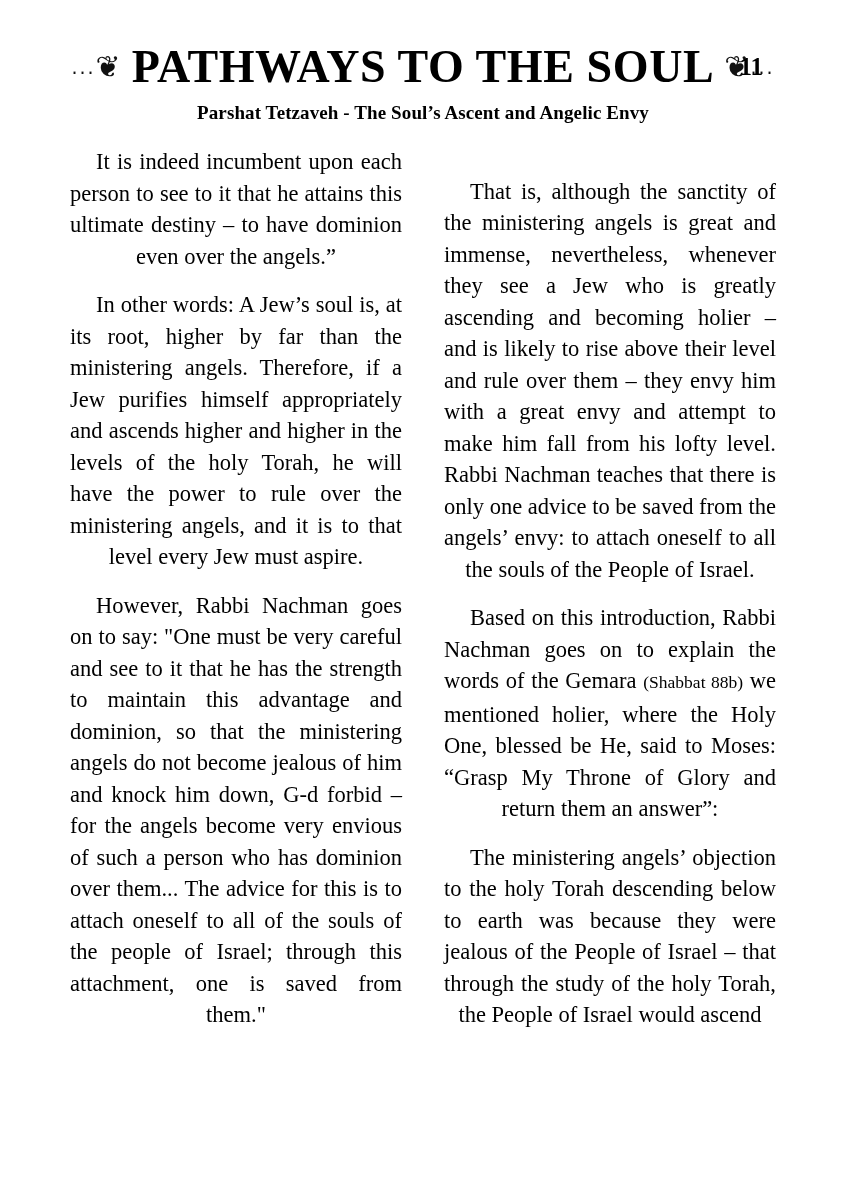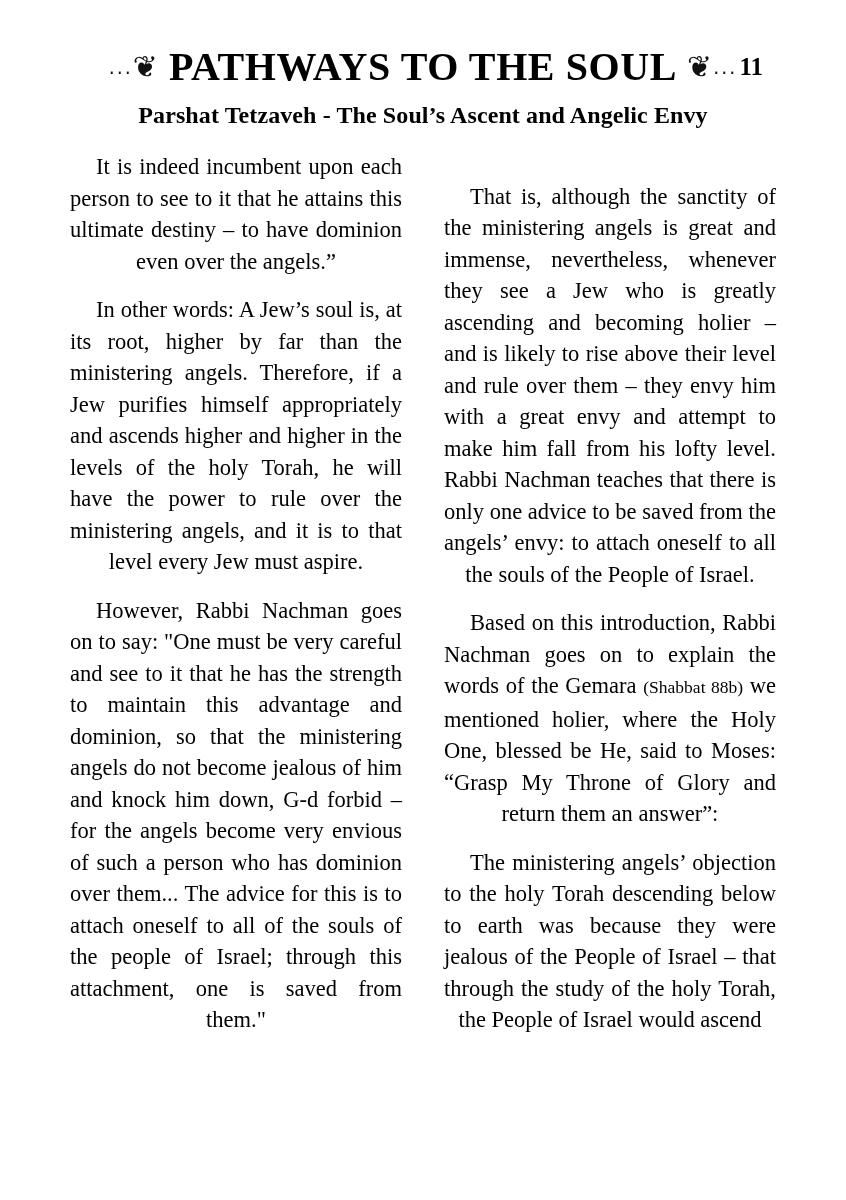--- a/index.html
+++ b/index.html
@@ -57,7 +57,7 @@
   .book-title {
     font-family: "Liberation Serif", serif;
     font-weight: bold;
-    font-size: 40px;
+    font-size: 46px;
     letter-spacing: 0.6px;
     white-space: nowrap;
     line-height: 1;

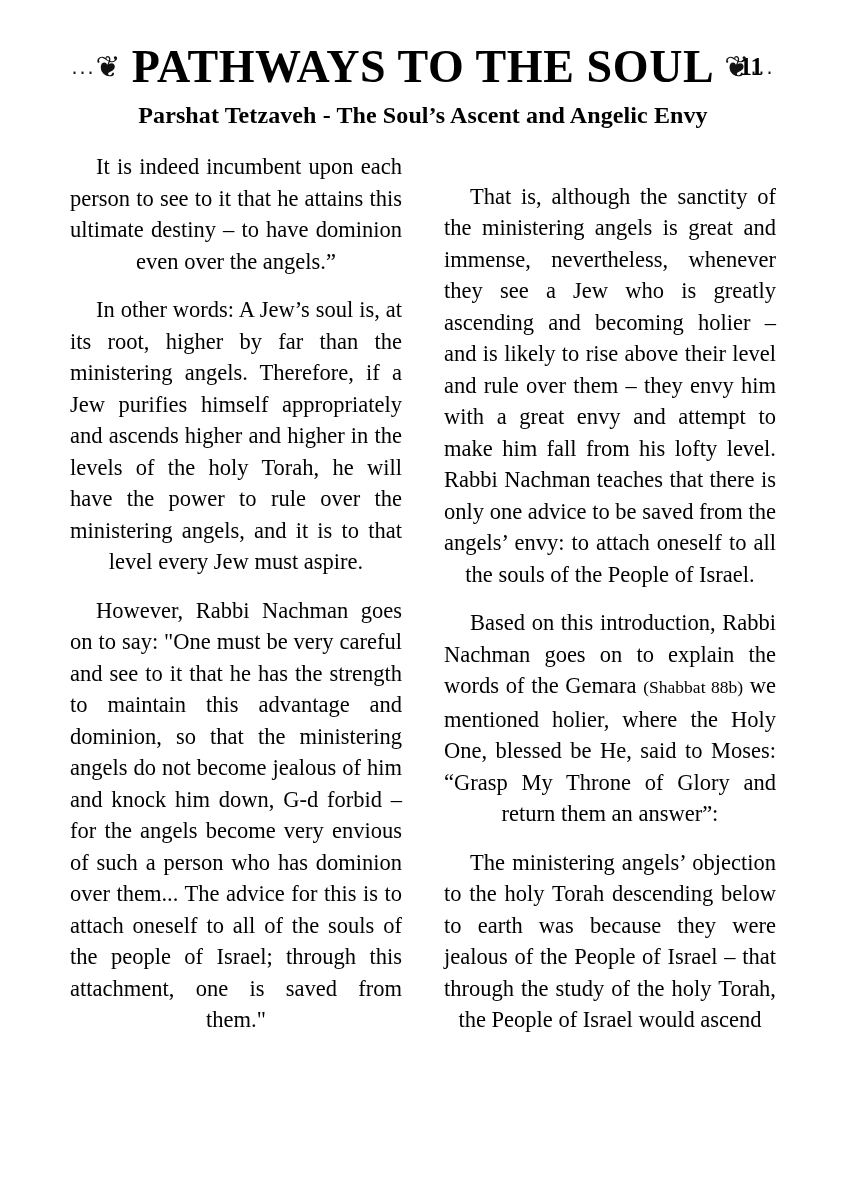--- a/index.html
+++ b/index.html
@@ -75,7 +75,7 @@
     text-align: center;
     font-family: "Liberation Serif", serif;
     font-weight: bold;
-    font-size: 24px;
+    font-size: 19px;
     margin-top: 12px;
     margin-bottom: 0;
     letter-spacing: 0.1px;

